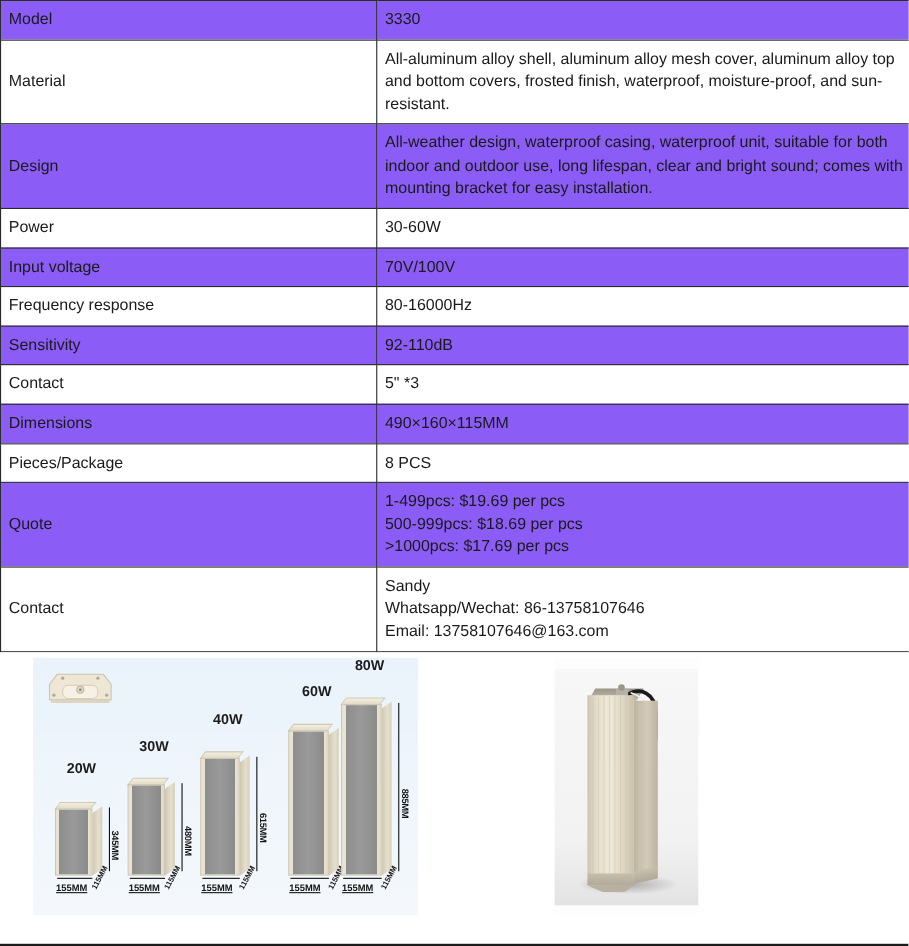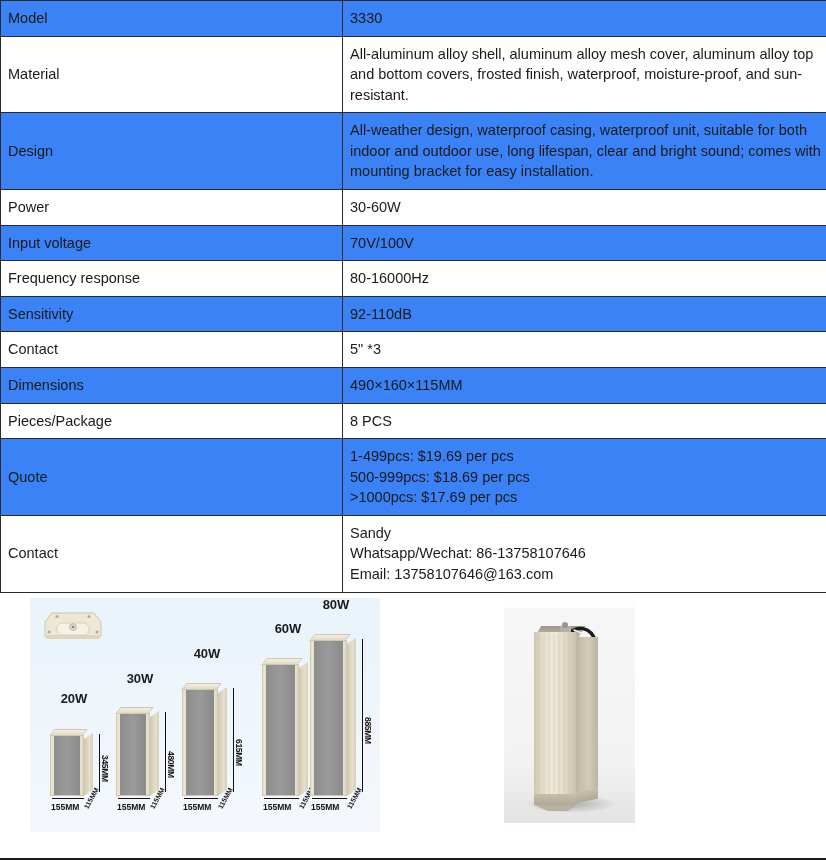--- a/index.html
+++ b/index.html
@@ -30,7 +30,7 @@
     line-height:1.42;
     word-wrap:break-word;
   }
-  table.spec tr.alt td{ background:#3b82f6; }
+  table.spec tr.alt td{ background:#8b5cf6; }
   table.spec tr.plain td{ background:#ffffff; }
   td.key{ width:328px; }
   td.val{ width:484px; }

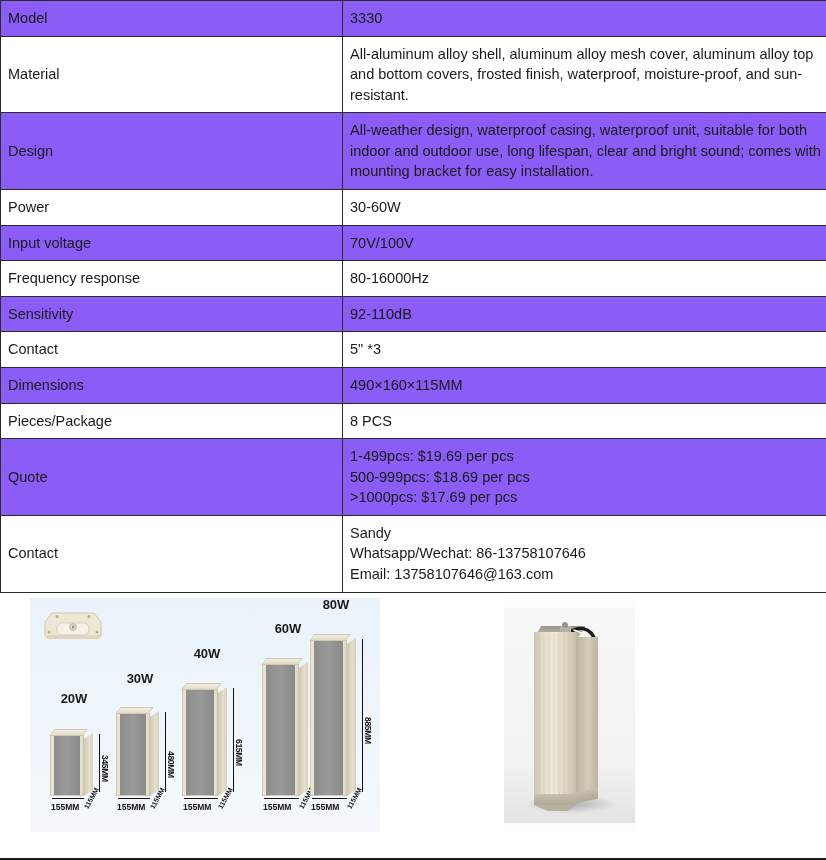--- a/index.html
+++ b/index.html
@@ -101,6 +101,7 @@
     font-size:8.5px; font-weight:bold;
     color:#141414;
     white-space:nowrap;
+    text-decoration:underline;
   }
   .ddim{
     position:absolute;

